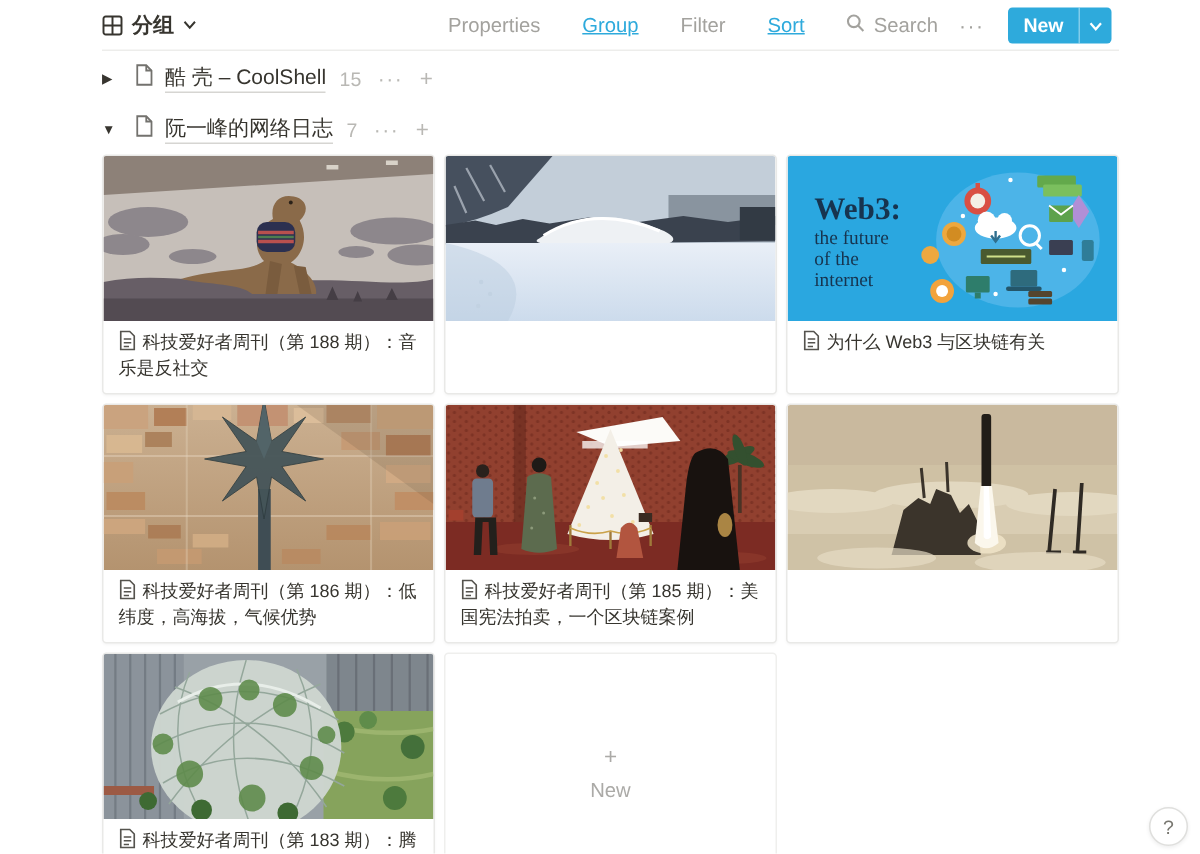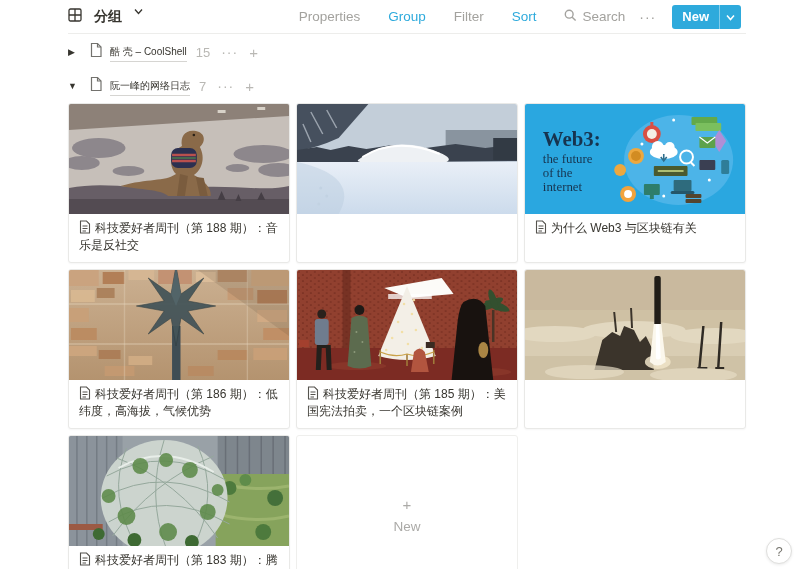--- a/index.html
+++ b/index.html
@@ -9,7 +9,7 @@
 
   
   .toolbar{display:flex;align-items:center;height:33px;padding:0 59px 0 68px;}
-  .view-switcher{display:flex;gap:12px;font-size:14px;font-weight:700;color:var(--text,#37352F);}
+  .view-switcher{display:flex;align-items:center;gap:6px;font-size:14px;font-weight:700;color:var(--text,#37352F);}
   .view-switcher svg{display:block;}
   .tb-spacer{flex:1;}
   .tb-btn{font-size:13.5px;color:var(--muted,#A3A29E);margin-left:28px;display:flex;align-items:center;gap:5px;}

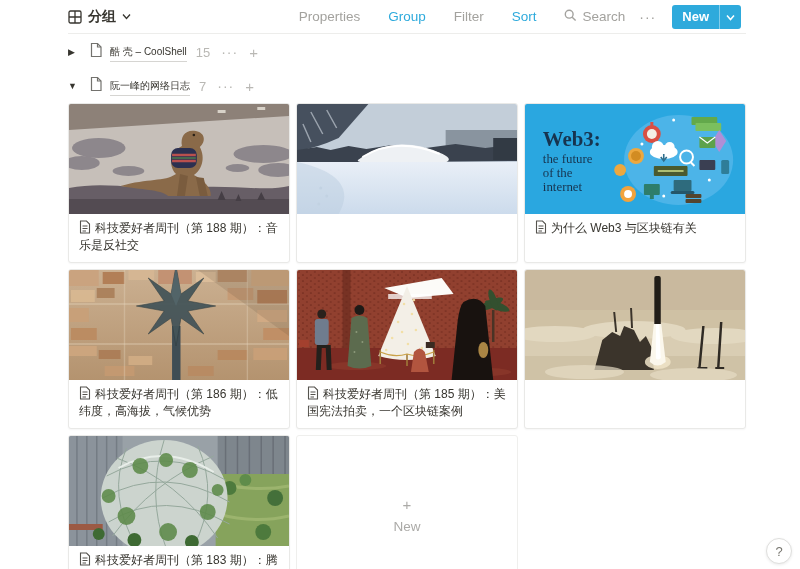--- a/index.html
+++ b/index.html
@@ -13,7 +13,7 @@
   .view-switcher svg{display:block;}
   .tb-spacer{flex:1;}
   .tb-btn{font-size:13.5px;color:var(--muted,#A3A29E);margin-left:28px;display:flex;align-items:center;gap:5px;}
-  .tb-btn.active{color:var(--accent,#2EAADC);}
+  .tb-btn.active{color:var(--accent,#2EAADC);text-decoration:underline;}
   .tb-more{letter-spacing:1px;margin-left:14px;font-size:14px;}
   .new-split{display:flex;align-items:stretch;margin-left:16px;height:24px;border-radius:3px;overflow:hidden;background:var(--accent,#2EAADC);}
   .new-main{color:#fff;font-size:13px;font-weight:700;padding:0 10px;}

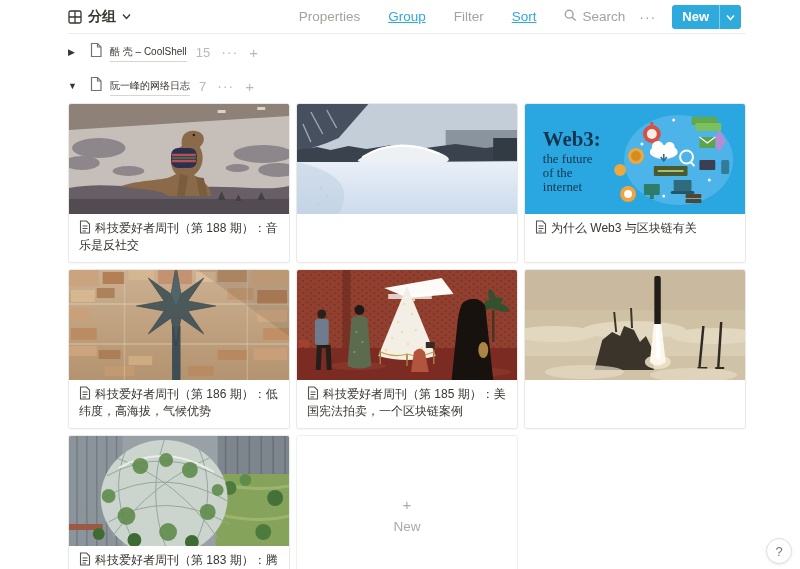--- a/index.html
+++ b/index.html
@@ -26,7 +26,7 @@
   .group-row.first{margin-top:6px;}
   .group-row.second{margin-top:10px;}
   .toggle{width:14px;font-size:9px;color:#37352F;text-align:left;}
-  .group-title{font-size:10px;font-weight:500;color:var(--text,#37352F);border-bottom:1px solid #D6D5D2;line-height:19px;}
+  .group-title{font-size:14px;font-weight:500;color:var(--text,#37352F);border-bottom:1px solid #D6D5D2;line-height:19px;}
   .group-count{font-size:13px;color:#B9B8B4;margin-left:2px;}
   .group-more{font-size:14px;color:#B9B8B4;letter-spacing:1px;margin-left:4px;}
   .group-add{font-size:15px;color:#B9B8B4;margin-left:4px;}

